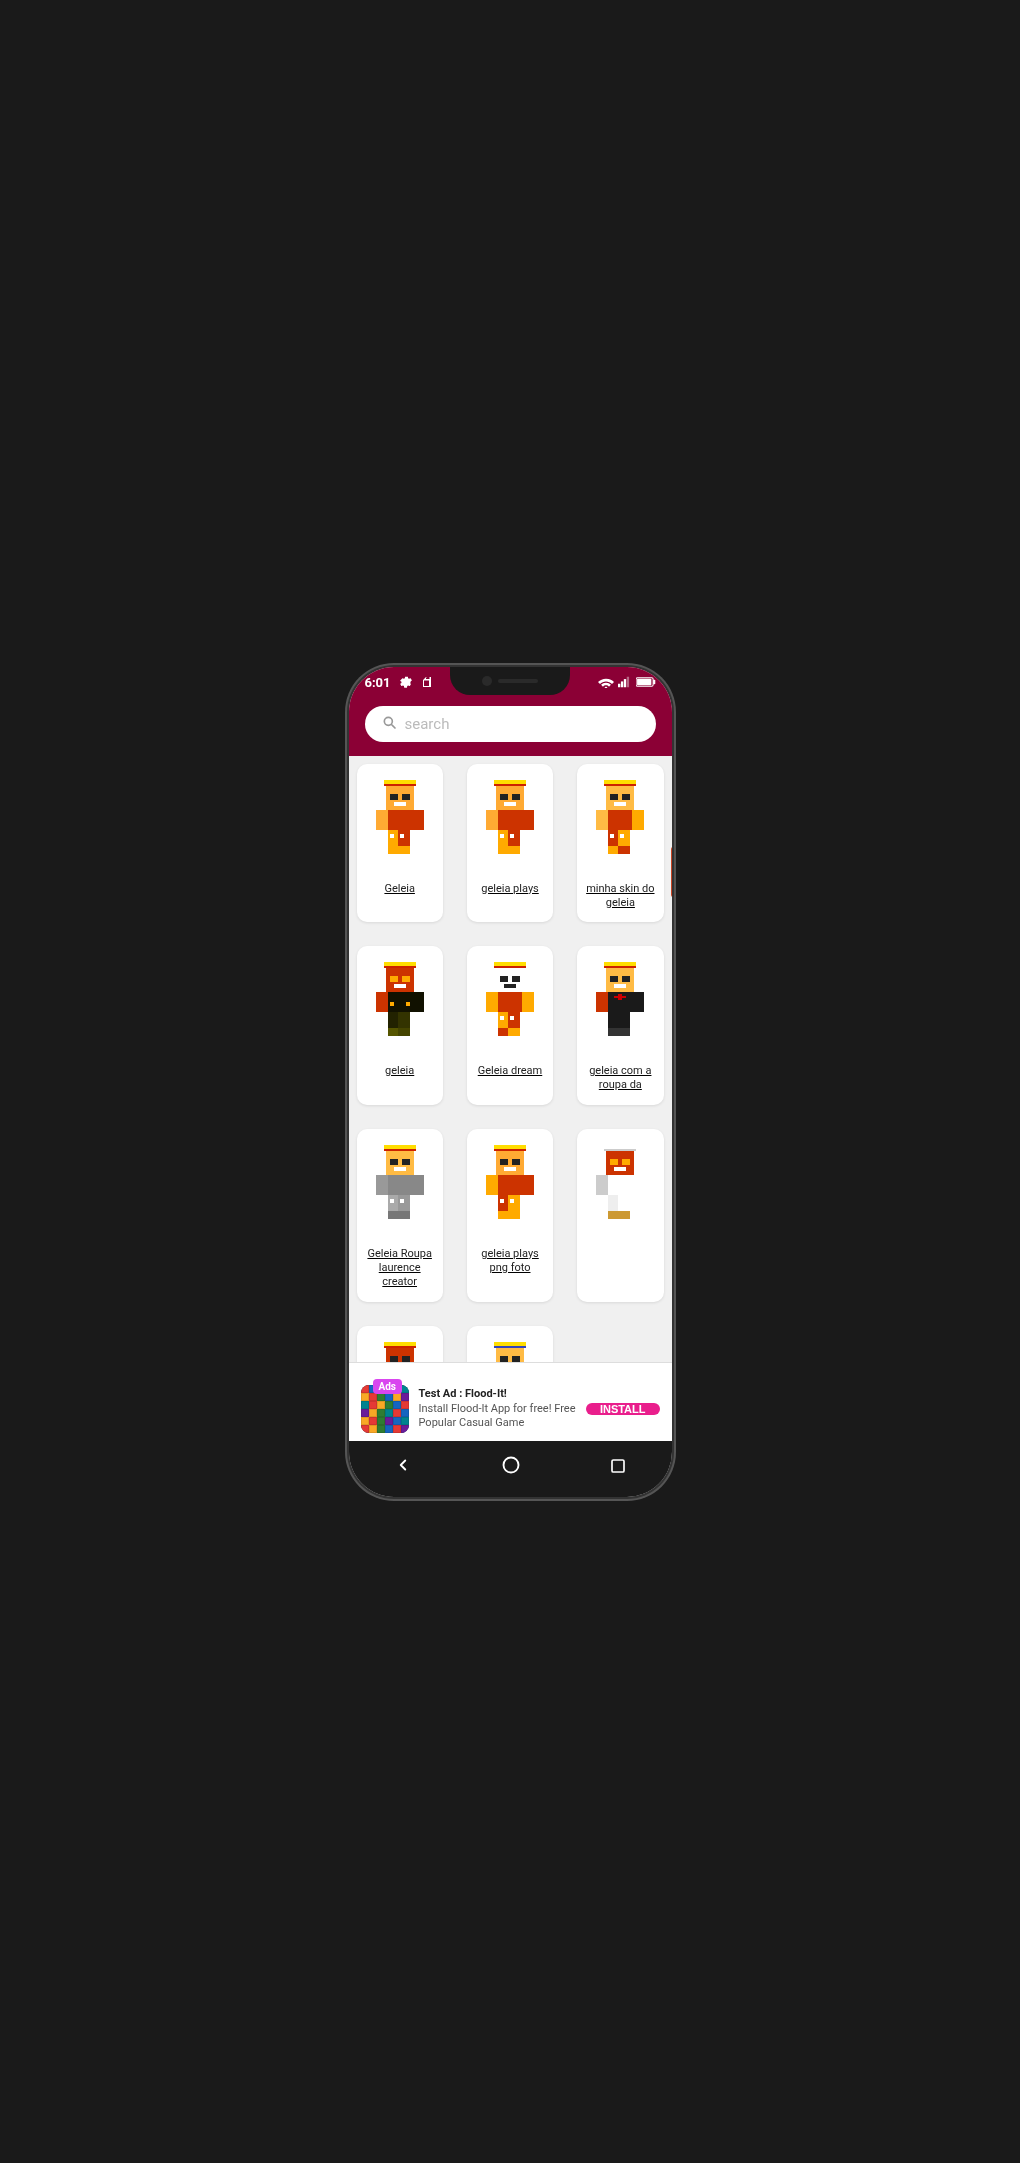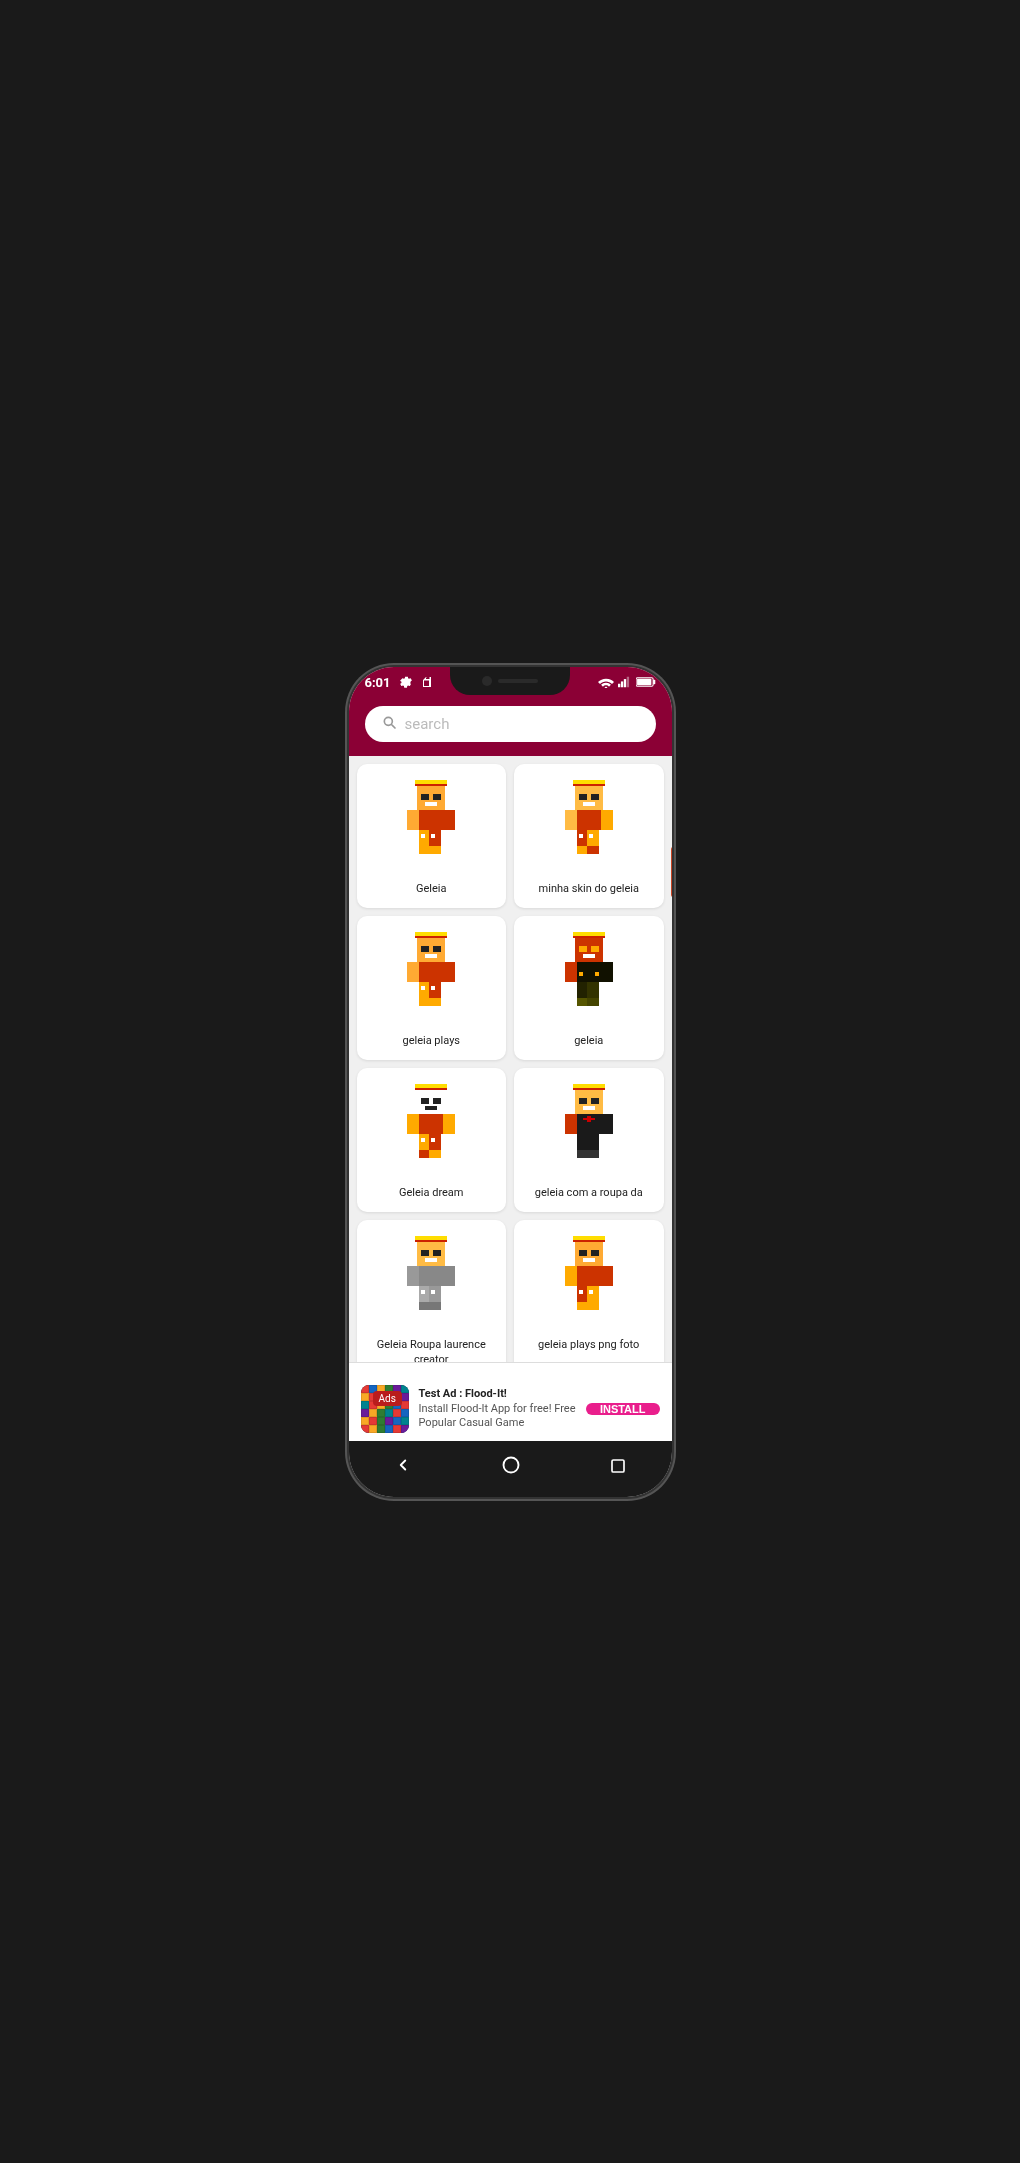--- a/index.html
+++ b/index.html
@@ -94,8 +94,9 @@
 
     .skin-grid {
       display: grid;
-      grid-template-columns: repeat(2, 1fr);
-      gap: 8px;
+      grid-template-columns: repeat(3, 1fr);
+      gap: 24px;
+      text-decoration: underline;
     }
 
     .skin-card {

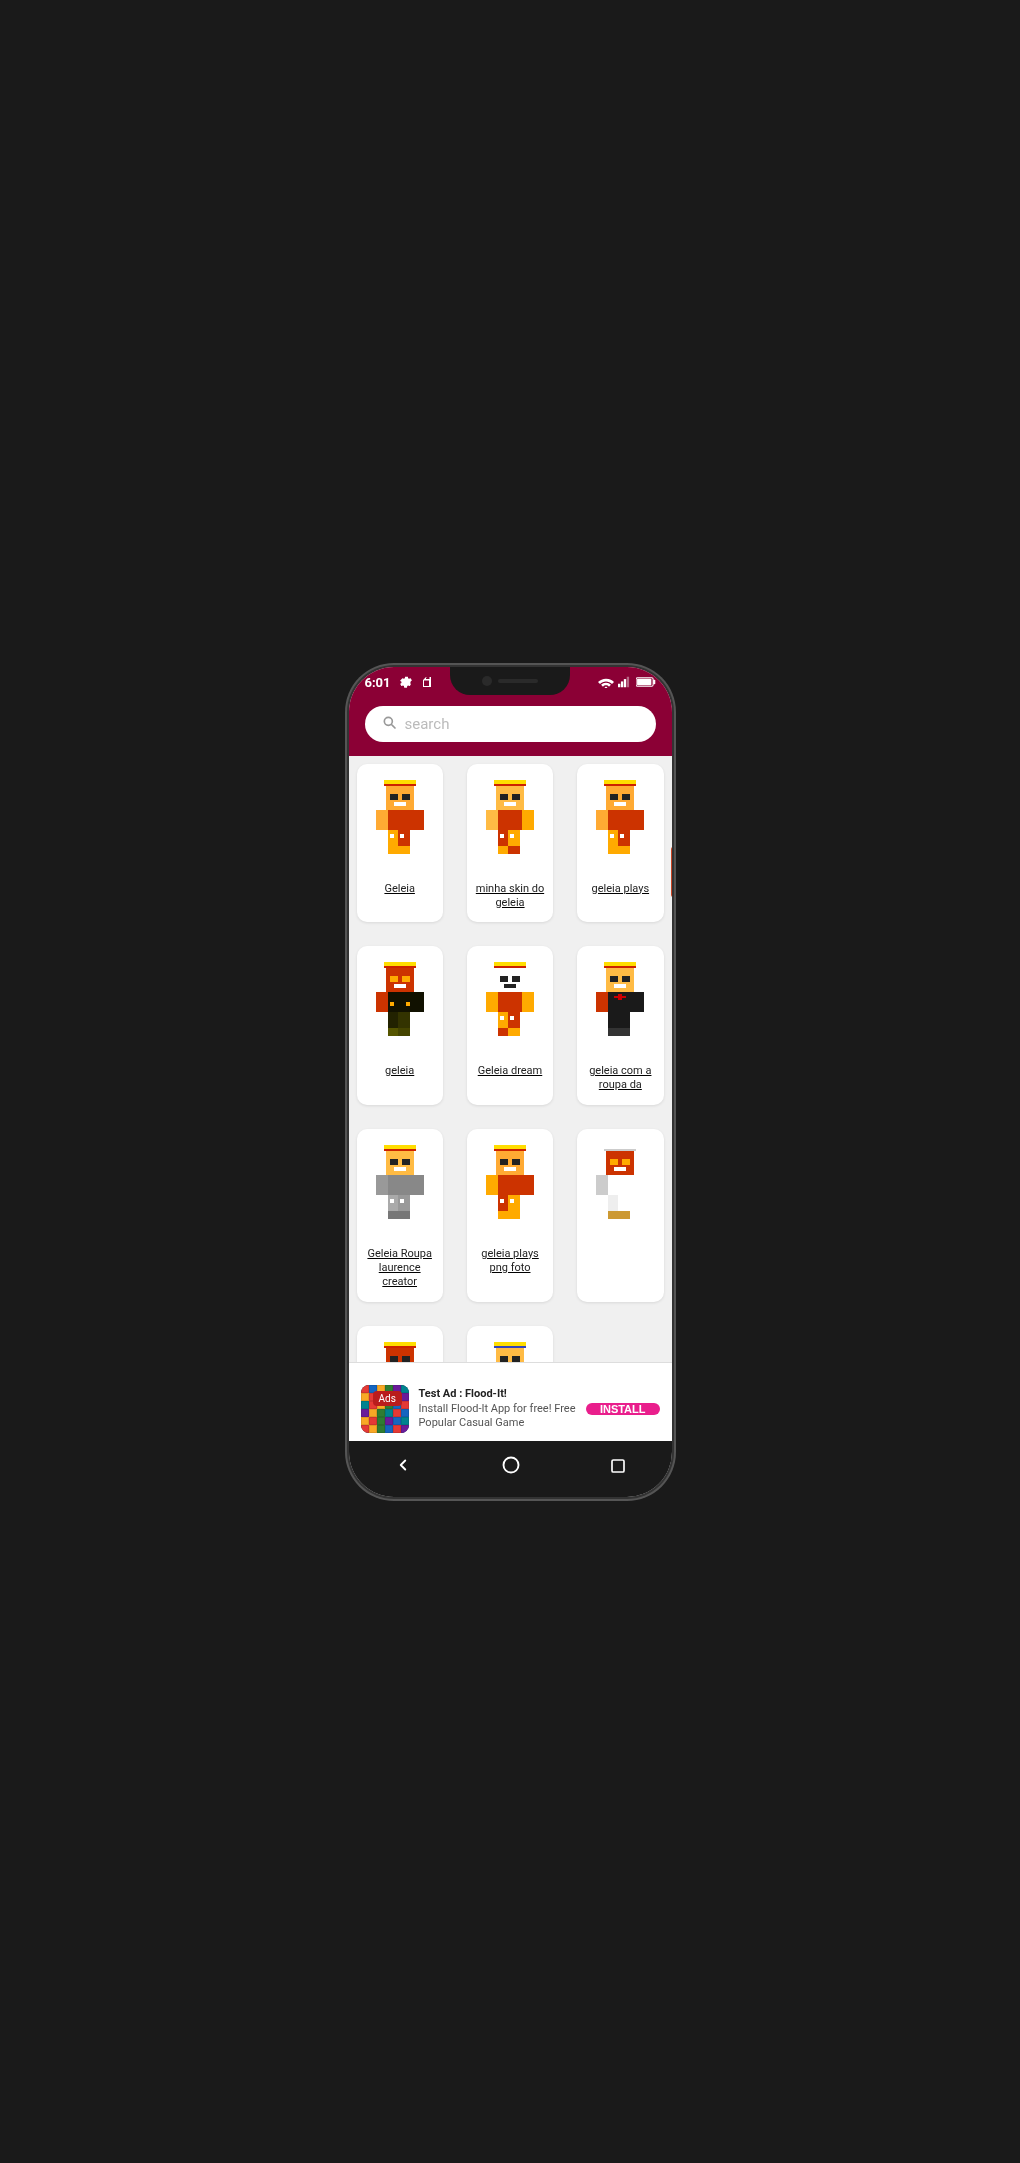--- a/index.html
+++ b/index.html
@@ -366,6 +366,29 @@
             <svg class="mc-skin" viewBox="0 0 30 44" xmlns="http://www.w3.org/2000/svg" style="image-rendering:pixelated">
               <rect x="7" y="0" width="16" height="2" fill="#ffdd00"></rect>
               <rect x="7" y="2" width="16" height="1" fill="#cc2200"></rect>
+              <rect x="8" y="3" width="14" height="12" fill="#ffaa33"></rect>
+              <rect x="10" y="7" width="4" height="3" fill="#222"></rect>
+              <rect x="16" y="7" width="4" height="3" fill="#222"></rect>
+              <rect x="12" y="11" width="6" height="2" fill="#fff"></rect>
+              <rect x="9" y="15" width="12" height="10" fill="#cc3300"></rect>
+              <rect x="3" y="15" width="6" height="10" fill="#ffaa33"></rect>
+              <rect x="21" y="15" width="6" height="10" fill="#cc3300"></rect>
+              <rect x="9" y="25" width="5" height="8" fill="#ffaa00"></rect>
+              <rect x="14" y="25" width="6" height="8" fill="#cc3300"></rect>
+              <rect x="9" y="33" width="5" height="4" fill="#ffaa00"></rect>
+              <rect x="14" y="33" width="6" height="4" fill="#ffaa00"></rect>
+              <rect x="10" y="27" width="2" height="2" fill="#fff"></rect>
+              <rect x="15" y="27" width="2" height="2" fill="#fff"></rect>
+            </svg>
+          </div>
+          <span class="skin-name">geleia plays</span>
+        </div>
+
+        <div class="skin-card">
+          <div class="skin-image">
+            <svg class="mc-skin" viewBox="0 0 30 44" xmlns="http://www.w3.org/2000/svg" style="image-rendering:pixelated">
+              <rect x="7" y="0" width="16" height="2" fill="#ffdd00"></rect>
+              <rect x="7" y="2" width="16" height="1" fill="#cc2200"></rect>
               <rect x="8" y="3" width="14" height="12" fill="#ffbb44"></rect>
               <rect x="10" y="7" width="4" height="3" fill="#222"></rect>
               <rect x="16" y="7" width="4" height="3" fill="#222"></rect>
@@ -382,29 +405,6 @@
             </svg>
           </div>
           <span class="skin-name">minha skin do geleia</span>
-        </div>
-
-        <div class="skin-card">
-          <div class="skin-image">
-            <svg class="mc-skin" viewBox="0 0 30 44" xmlns="http://www.w3.org/2000/svg" style="image-rendering:pixelated">
-              <rect x="7" y="0" width="16" height="2" fill="#ffdd00"></rect>
-              <rect x="7" y="2" width="16" height="1" fill="#cc2200"></rect>
-              <rect x="8" y="3" width="14" height="12" fill="#ffaa33"></rect>
-              <rect x="10" y="7" width="4" height="3" fill="#222"></rect>
-              <rect x="16" y="7" width="4" height="3" fill="#222"></rect>
-              <rect x="12" y="11" width="6" height="2" fill="#fff"></rect>
-              <rect x="9" y="15" width="12" height="10" fill="#cc3300"></rect>
-              <rect x="3" y="15" width="6" height="10" fill="#ffaa33"></rect>
-              <rect x="21" y="15" width="6" height="10" fill="#cc3300"></rect>
-              <rect x="9" y="25" width="5" height="8" fill="#ffaa00"></rect>
-              <rect x="14" y="25" width="6" height="8" fill="#cc3300"></rect>
-              <rect x="9" y="33" width="5" height="4" fill="#ffaa00"></rect>
-              <rect x="14" y="33" width="6" height="4" fill="#ffaa00"></rect>
-              <rect x="10" y="27" width="2" height="2" fill="#fff"></rect>
-              <rect x="15" y="27" width="2" height="2" fill="#fff"></rect>
-            </svg>
-          </div>
-          <span class="skin-name">geleia plays</span>
         </div>
 
         <div class="skin-card">

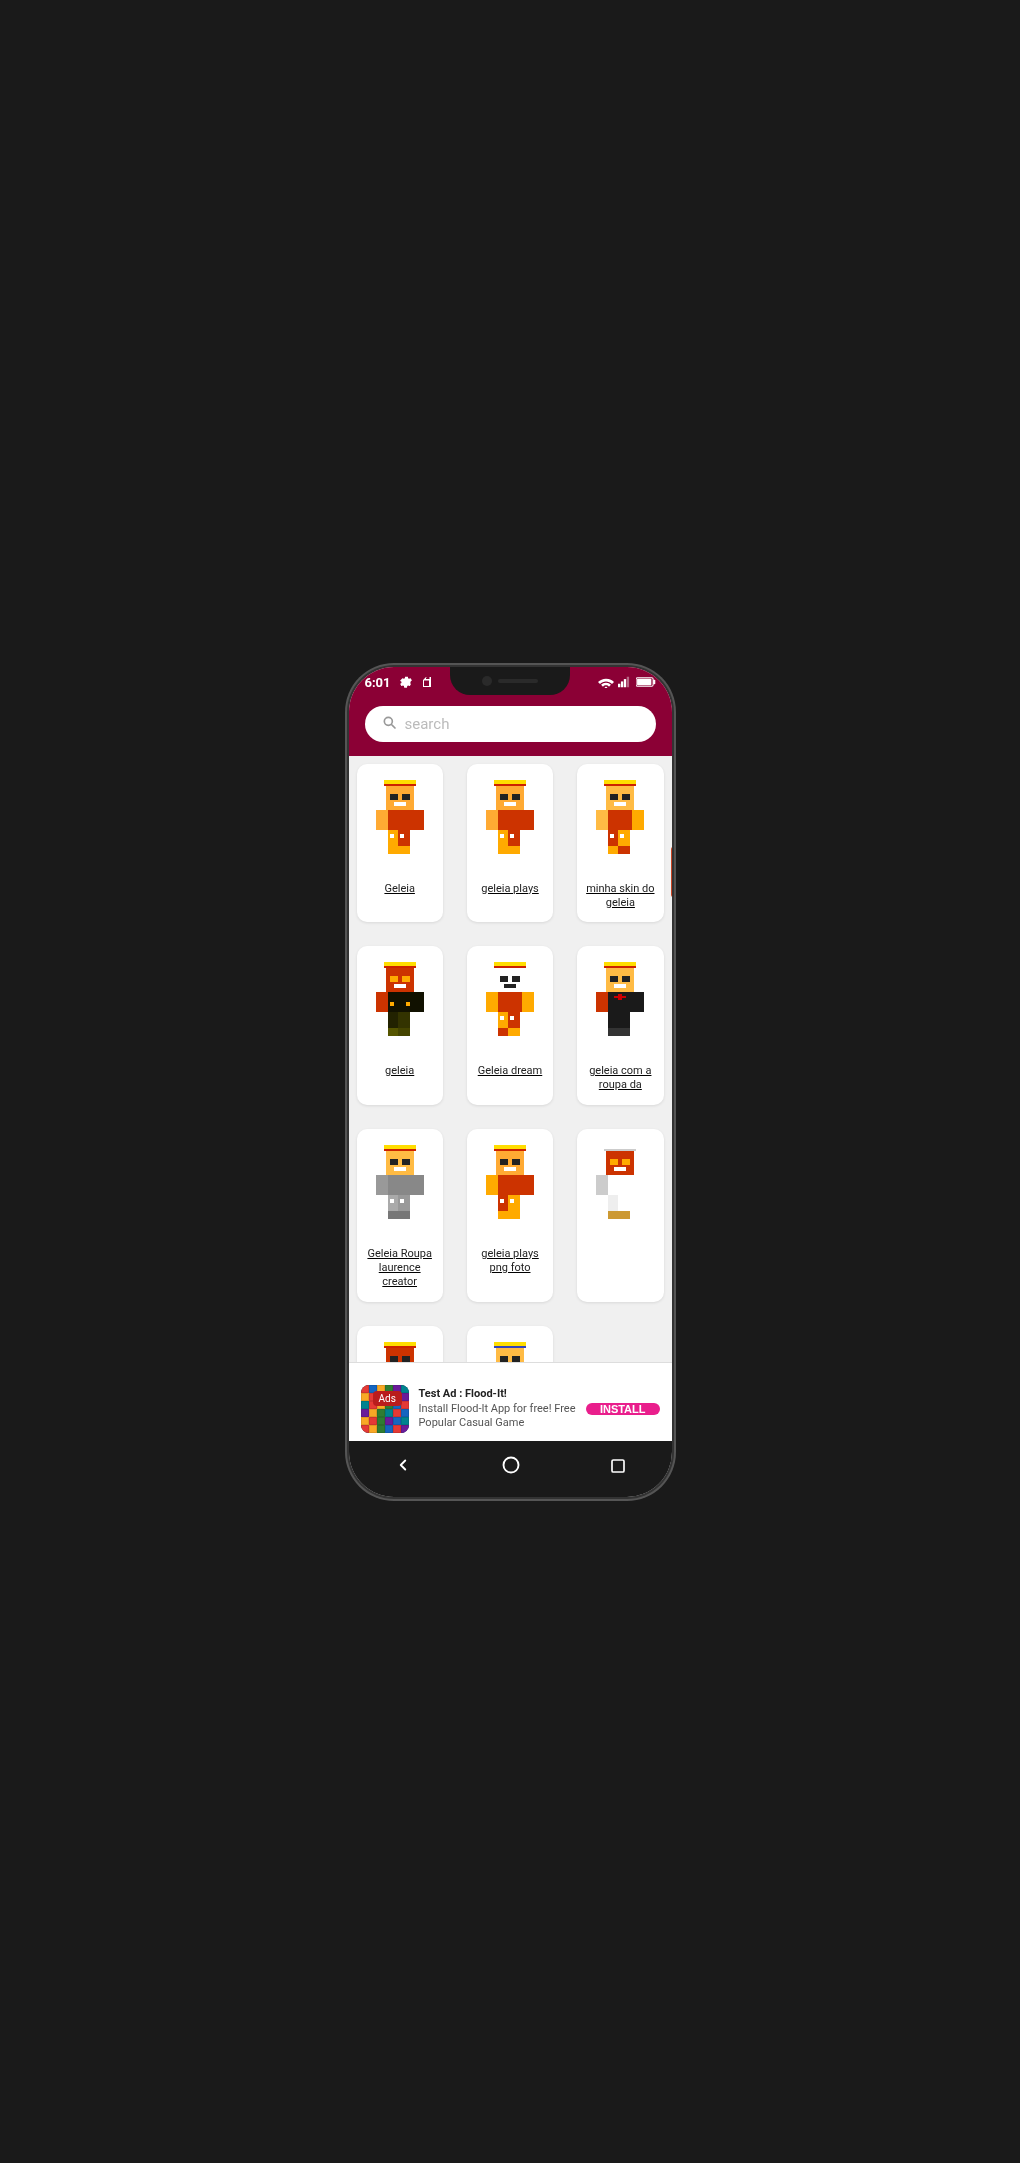--- a/index.html
+++ b/index.html
@@ -137,14 +137,14 @@
     }
 
     .ad-tag {
-      background: #b91c1c;
+      background: #d946ef;
       color: white;
       font-size: 10px;
-      font-weight: normal;
+      font-weight: bold;
       padding: 2px 6px;
       border-radius: 4px;
       position: absolute;
-      top: 20px;
+      top: 8px;
       left: 12px;
     }
 

